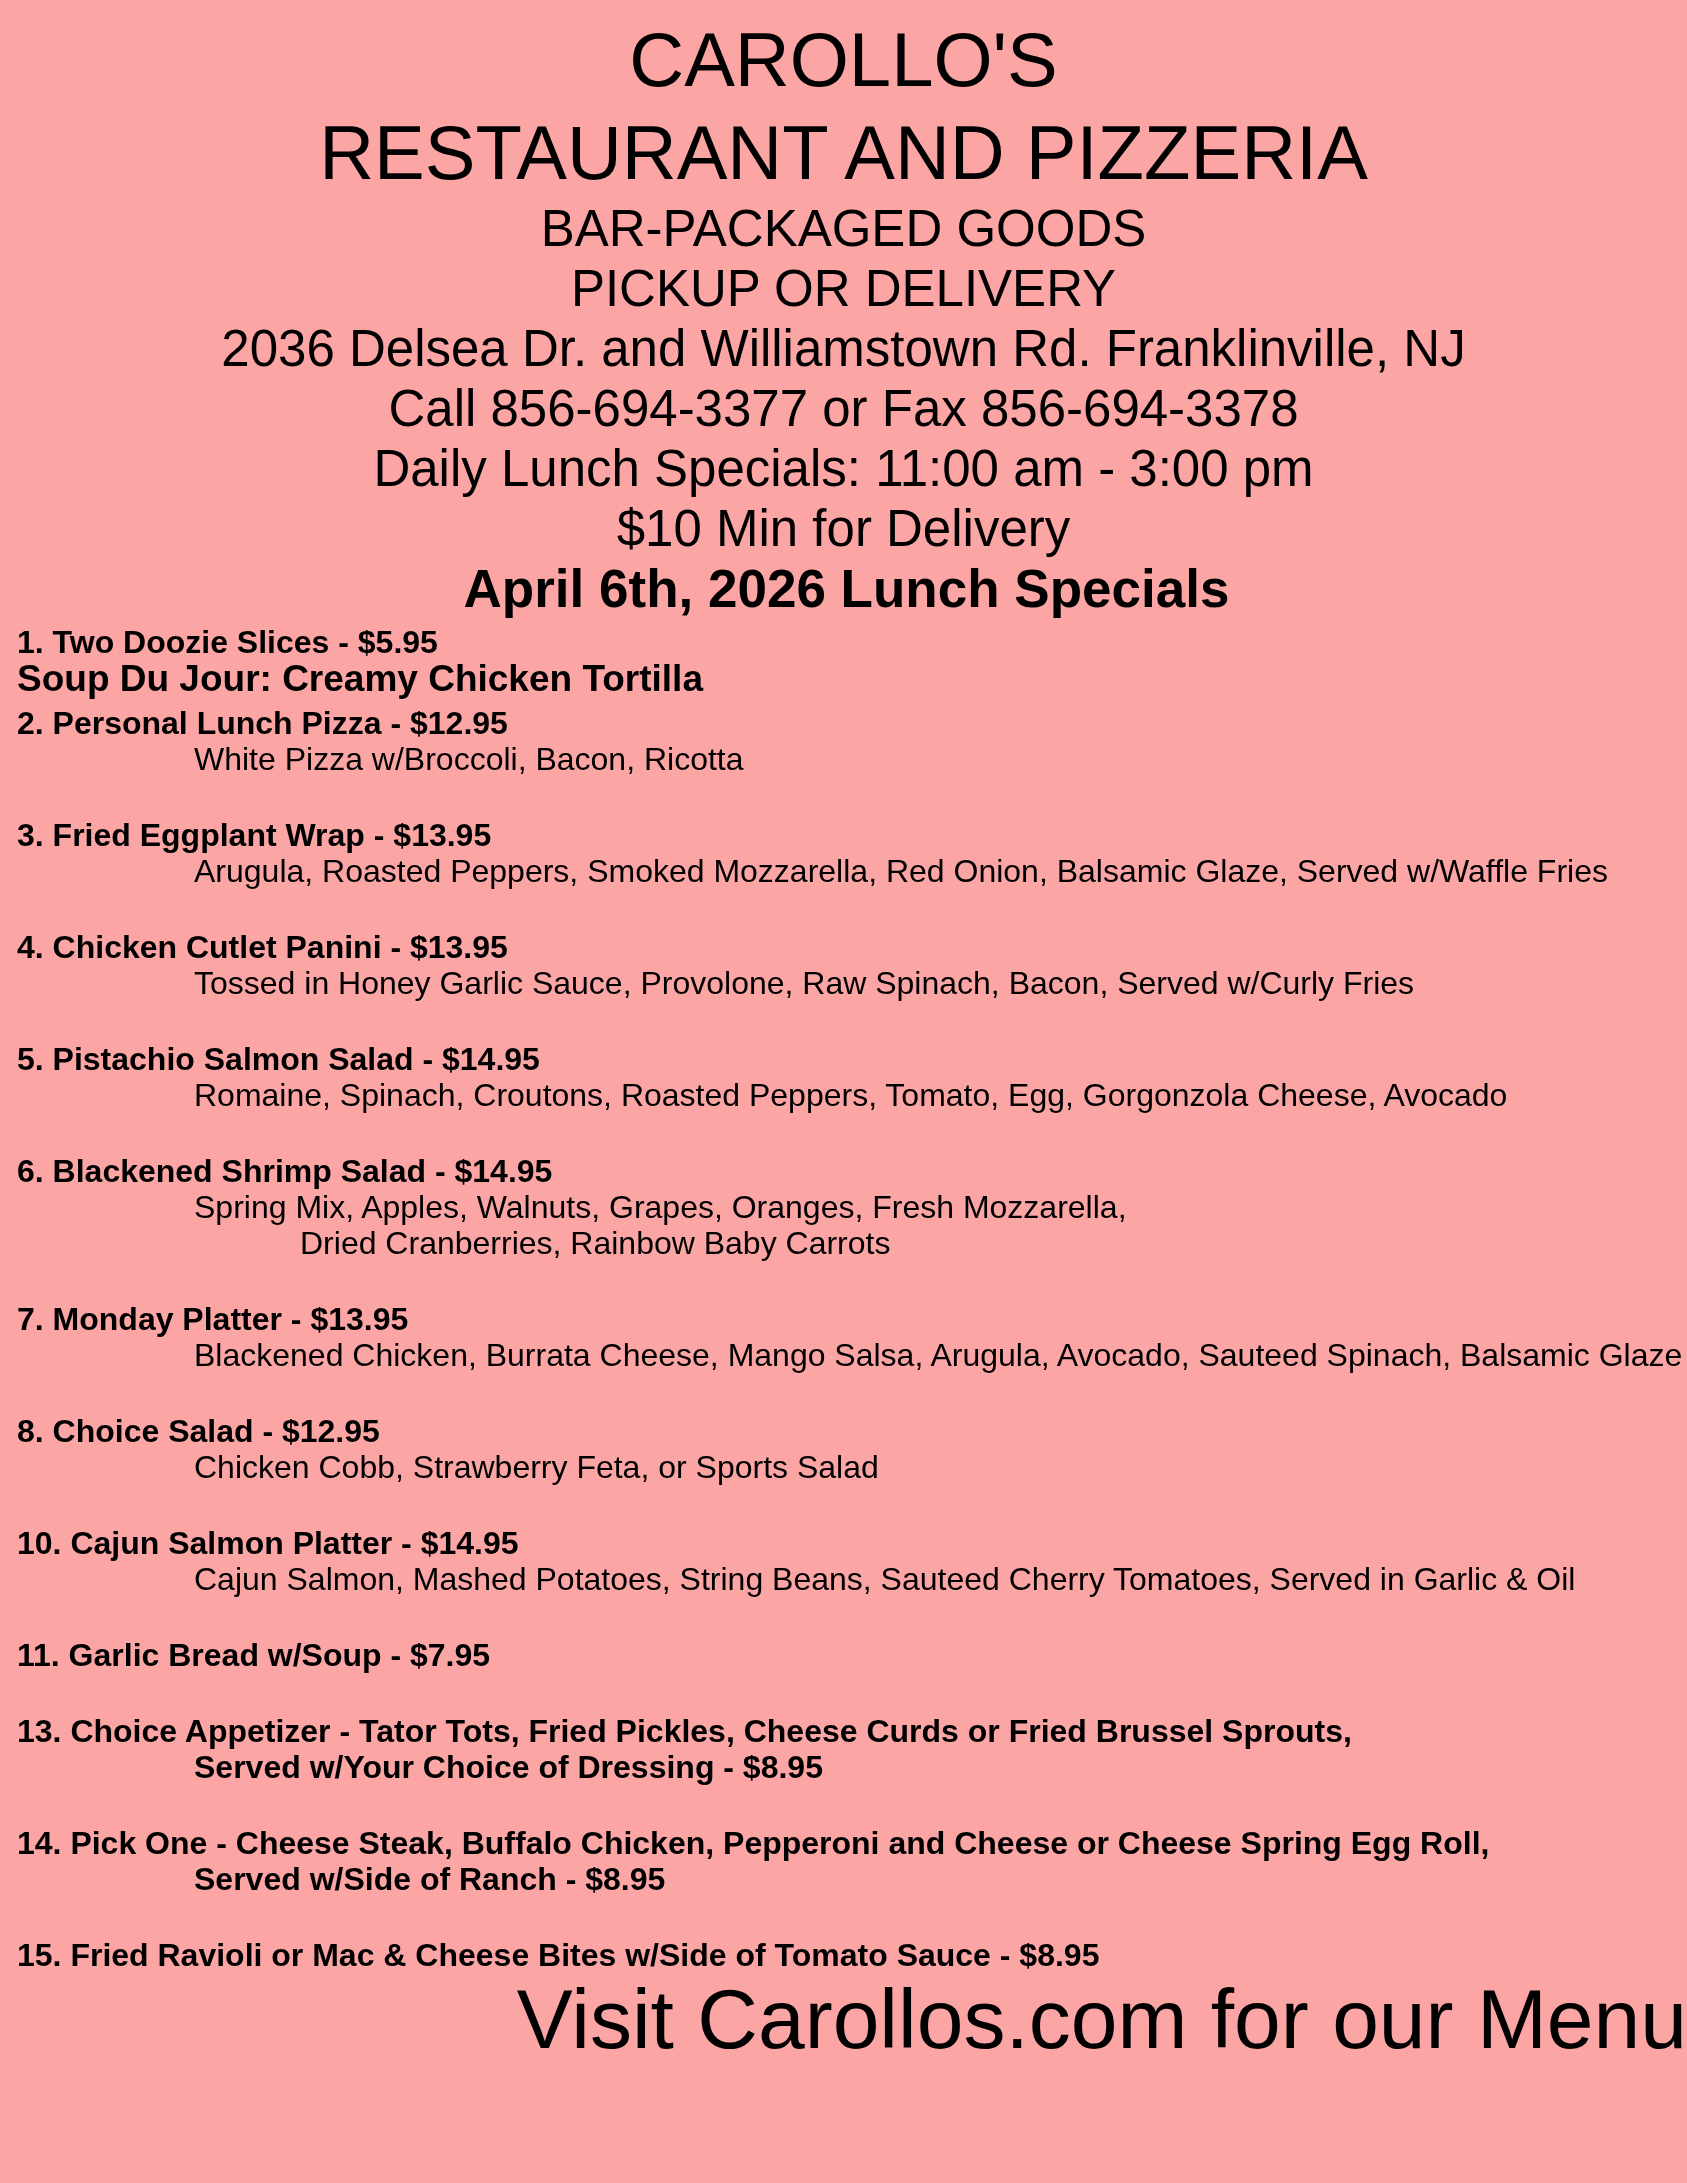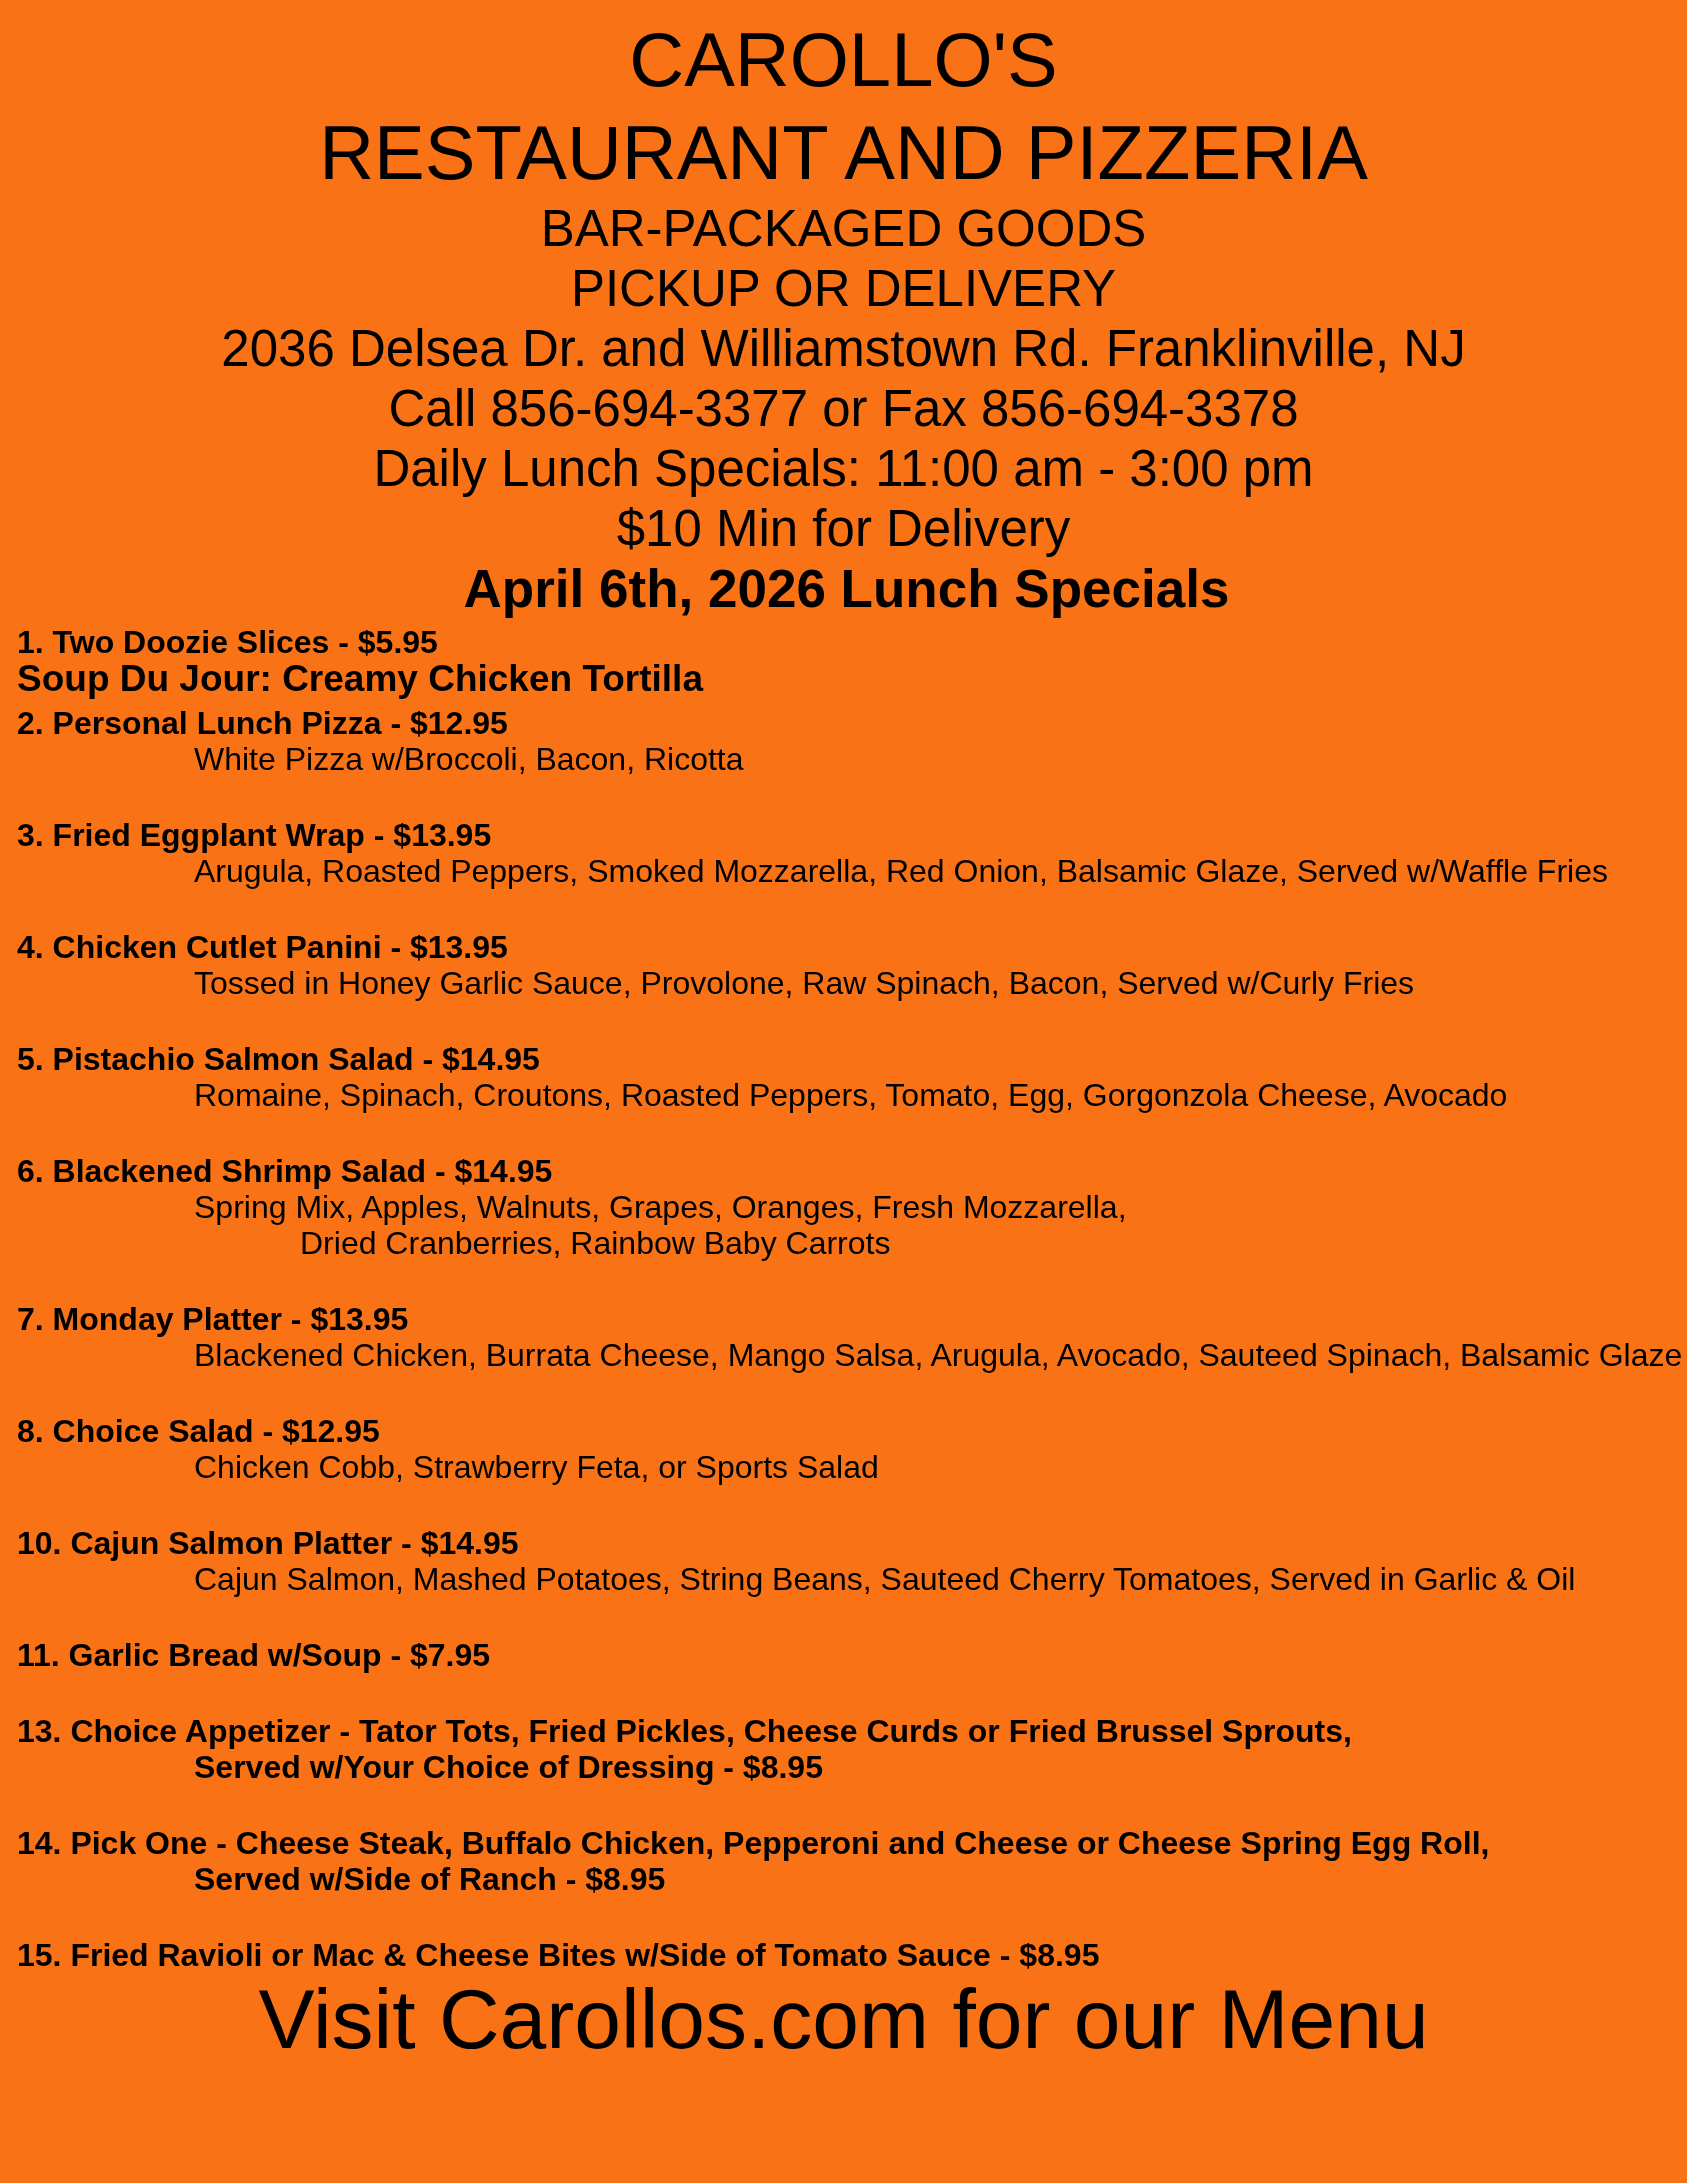--- a/index.html
+++ b/index.html
@@ -11,7 +11,7 @@
     position: relative;
     width: 1687px;
     height: 2183px;
-    background: #f97316;
+    background: #fca5a5;
     color: #000000;
     font-family: "Liberation Sans", "DejaVu Sans", sans-serif;
     overflow: hidden;

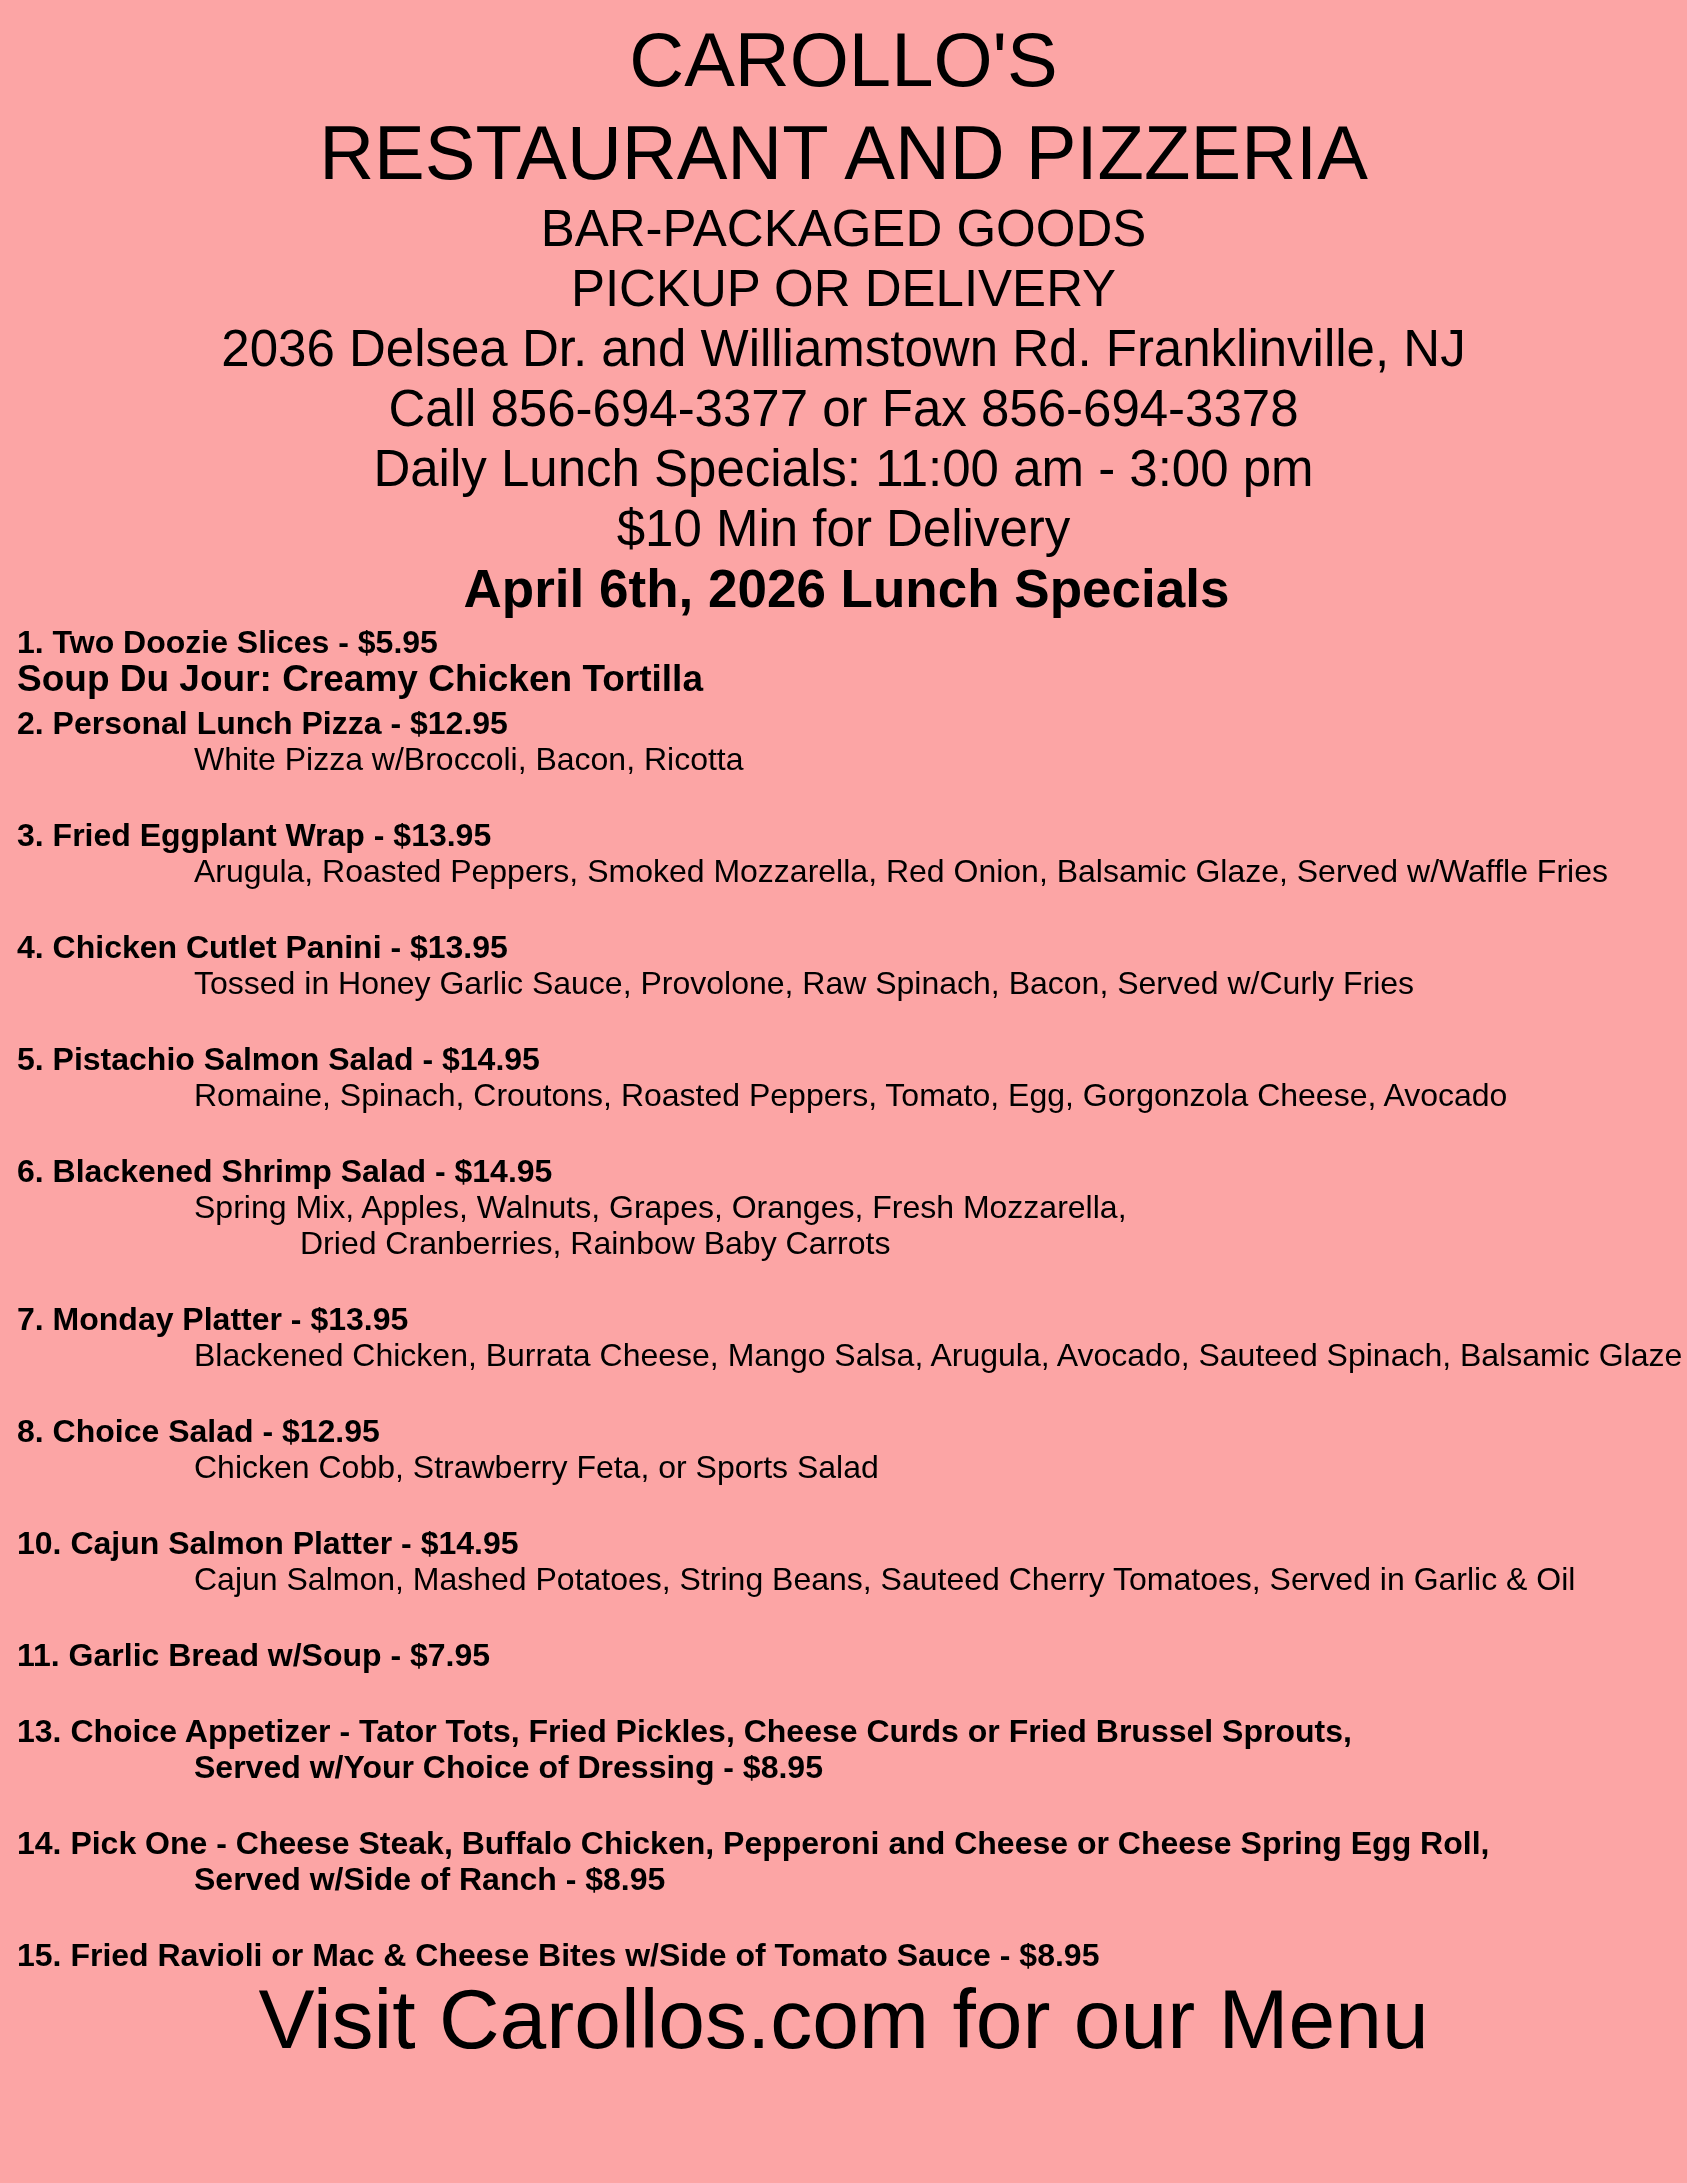--- a/index.html
+++ b/index.html
@@ -78,7 +78,7 @@
     font-size: 84px;
     line-height: 86px;
     font-weight: 400;
-    text-align: center;
+    text-align: right;
     margin-top: 3.3px;
     white-space: nowrap;
   }

